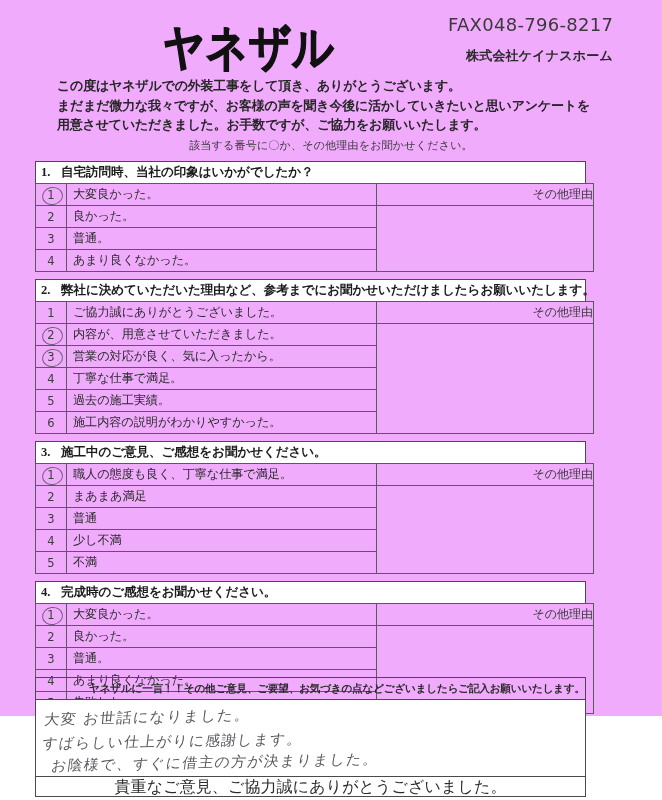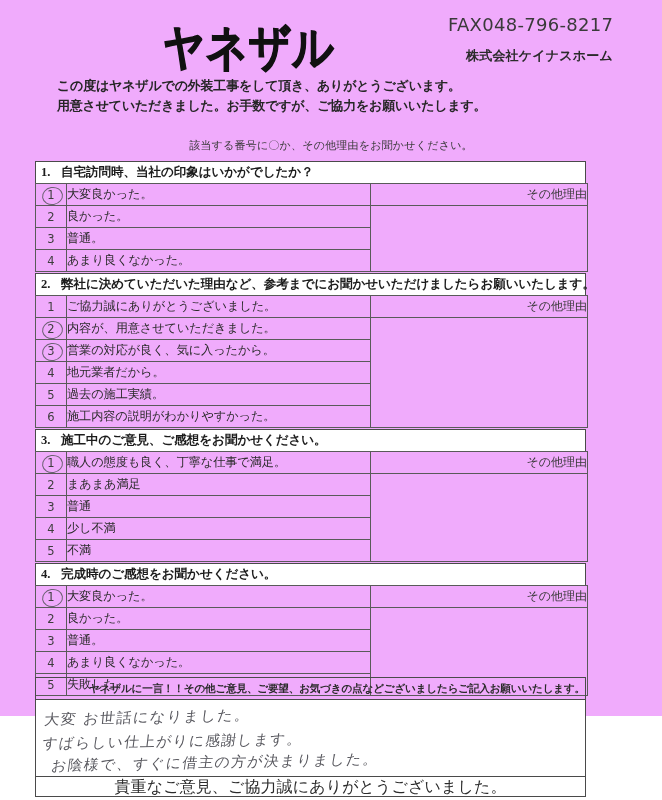--- a/index.html
+++ b/index.html
@@ -228,6 +228,7 @@
 
   <div class="intro">
     <div>この度はヤネザルでの外装工事をして頂き、ありがとうございます。</div>
+    <div>まだまだ微力な我々ですが、お客様の声を聞き今後に活かしていきたいと思いアンケートを</div>
     <div>用意させていただきました。お手数ですが、ご協力をお願いいたします。</div>
   </div>
 

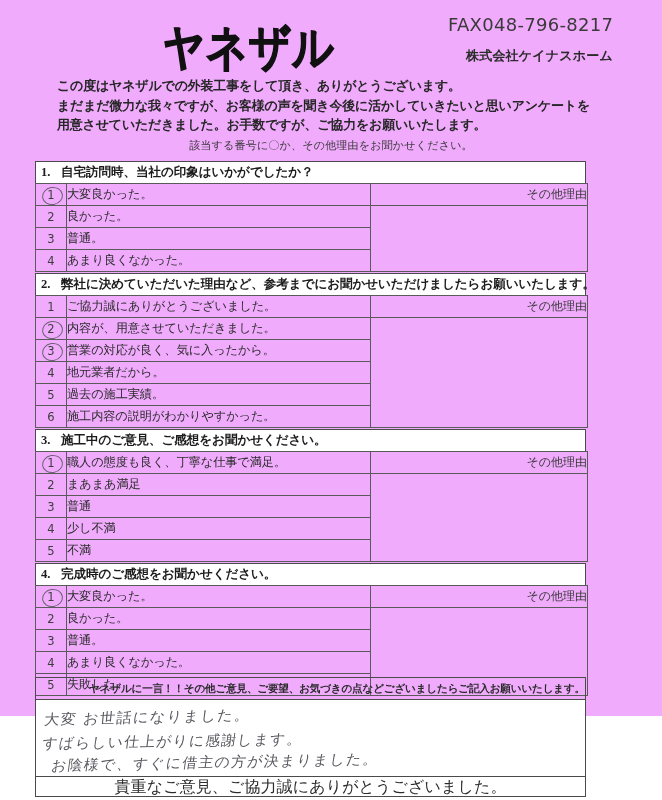--- a/index.html
+++ b/index.html
@@ -95,7 +95,7 @@
     top: 161px;
     width: 551px;
   }
-  .section { margin-bottom: 1px; }
+  .section { margin-bottom: 7px; }
 
   .sec-title {
     border: 1.4px solid #4a4a4a;

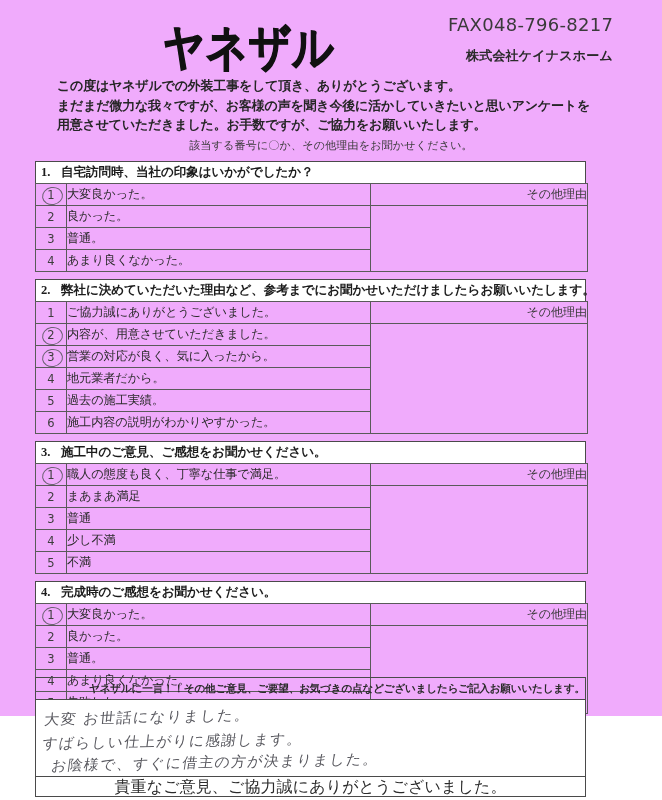--- a/index.html
+++ b/index.html
@@ -135,7 +135,7 @@
   }
   .tbl td.labelcell {
     width: 303px;
-    padding-left: 0;
+    padding-left: 6px;
     letter-spacing: -0.1px;
     white-space: nowrap;
   }

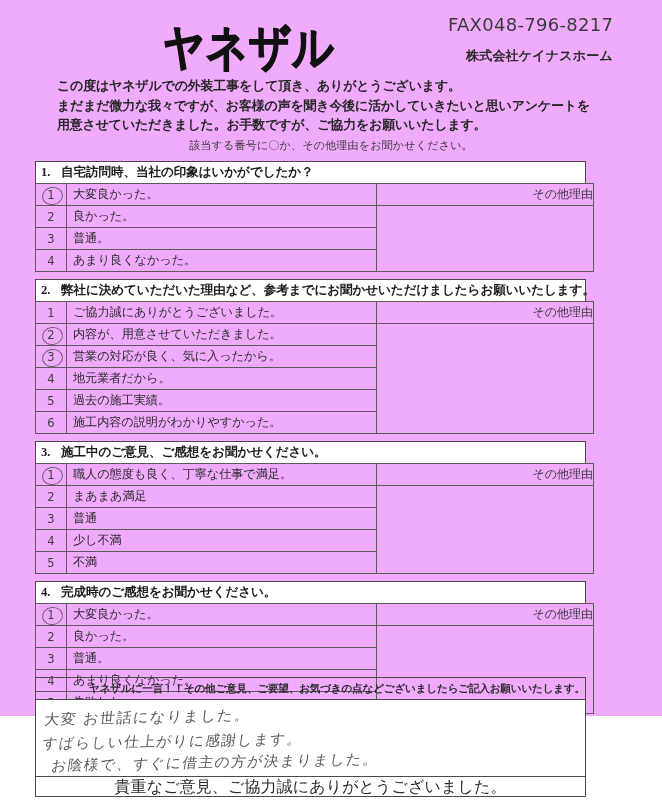--- a/index.html
+++ b/index.html
@@ -280,7 +280,7 @@
             </tr>
             <tr>
               <td class="numcell"><span class="digit">4</span></td>
-              <td class="labelcell">地元業者だから。</td>
+              <td class="labelcell">丁寧な仕事で満足。</td>
             </tr>
             <tr>
               <td class="numcell"><span class="digit">5</span></td>

